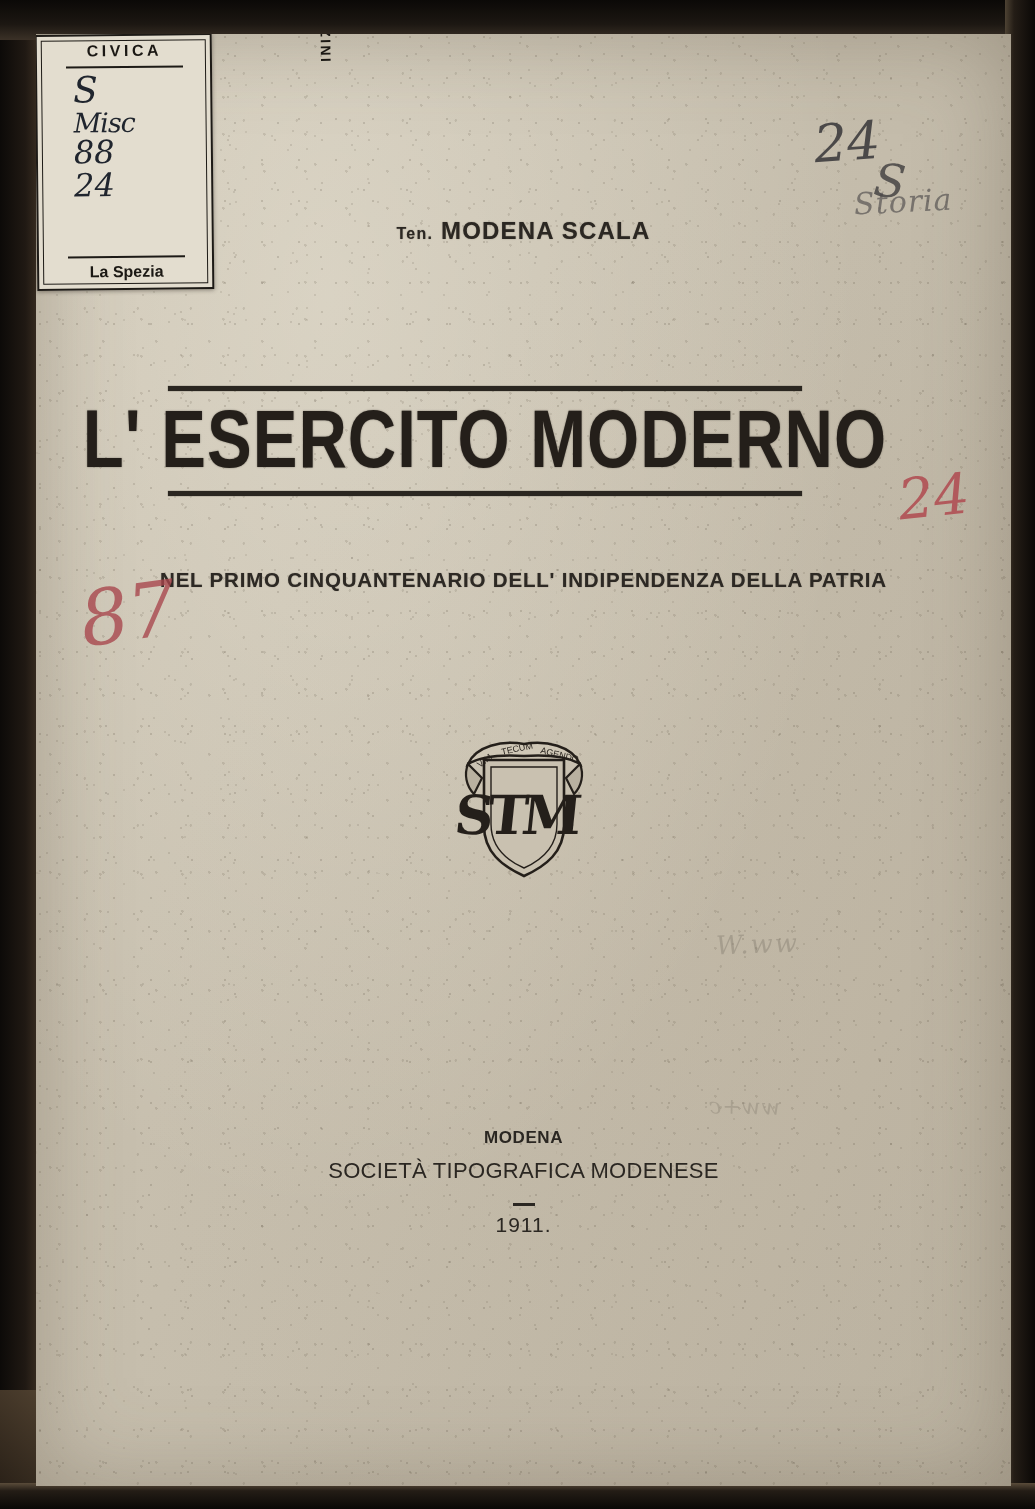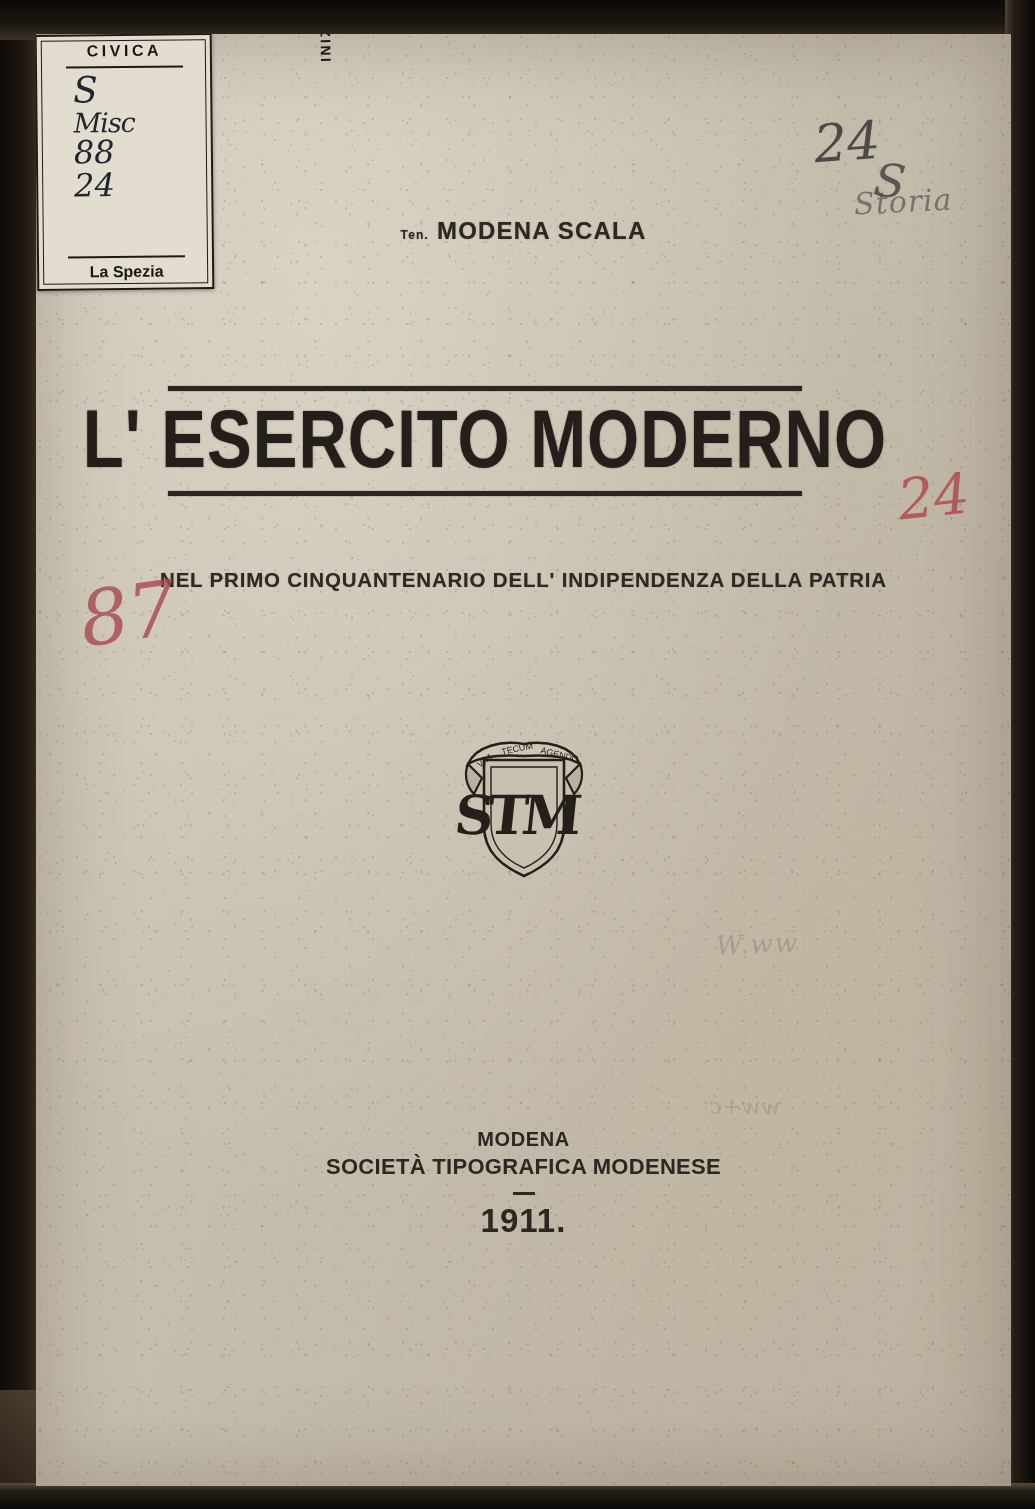--- a/index.html
+++ b/index.html
@@ -126,7 +126,7 @@
     color: #2b2722;
     text-shadow: 0 0 1.2px rgba(60,54,46,.55);
   }
-  .author .small { font-size: 12px; }
+  .author .small { font-size: 16px; }
 
   .title-wrap {
     top: 352px; left: 0; width: 898px;

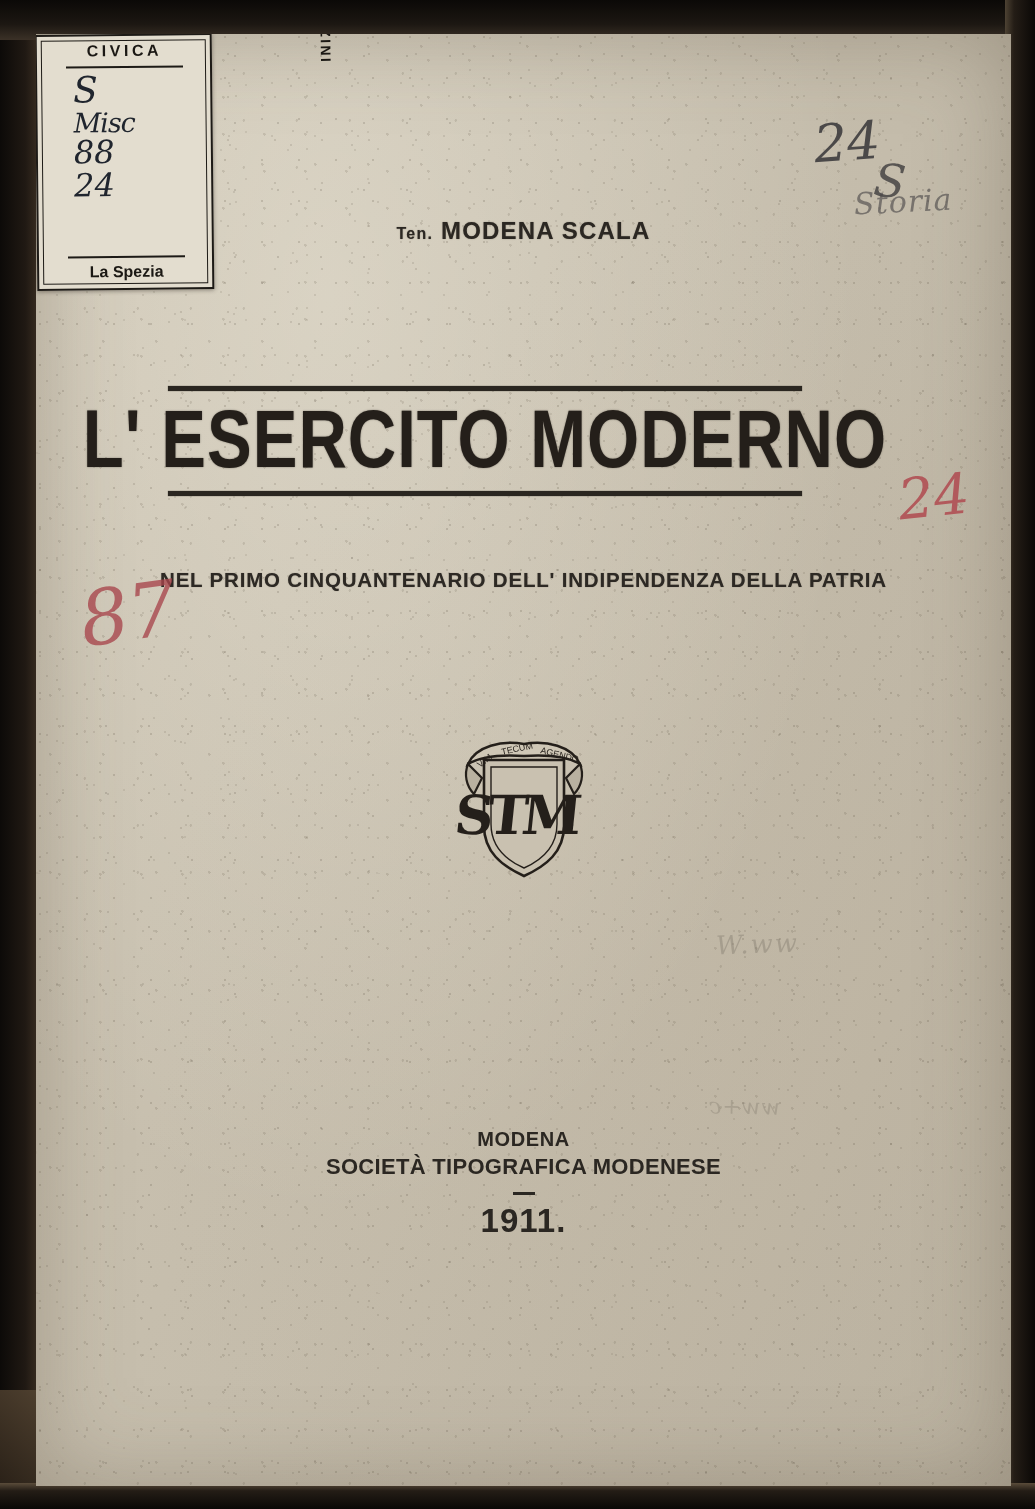--- a/index.html
+++ b/index.html
@@ -180,9 +180,9 @@
   }
   .imprint .city {
     font-weight: bold;
-    font-size: 20px;
+    font-size: 17px;
     letter-spacing: .6px;
-    margin-bottom: 3px;
+    margin-bottom: 10px;
   }
   .imprint .house {
     font-weight: bold;

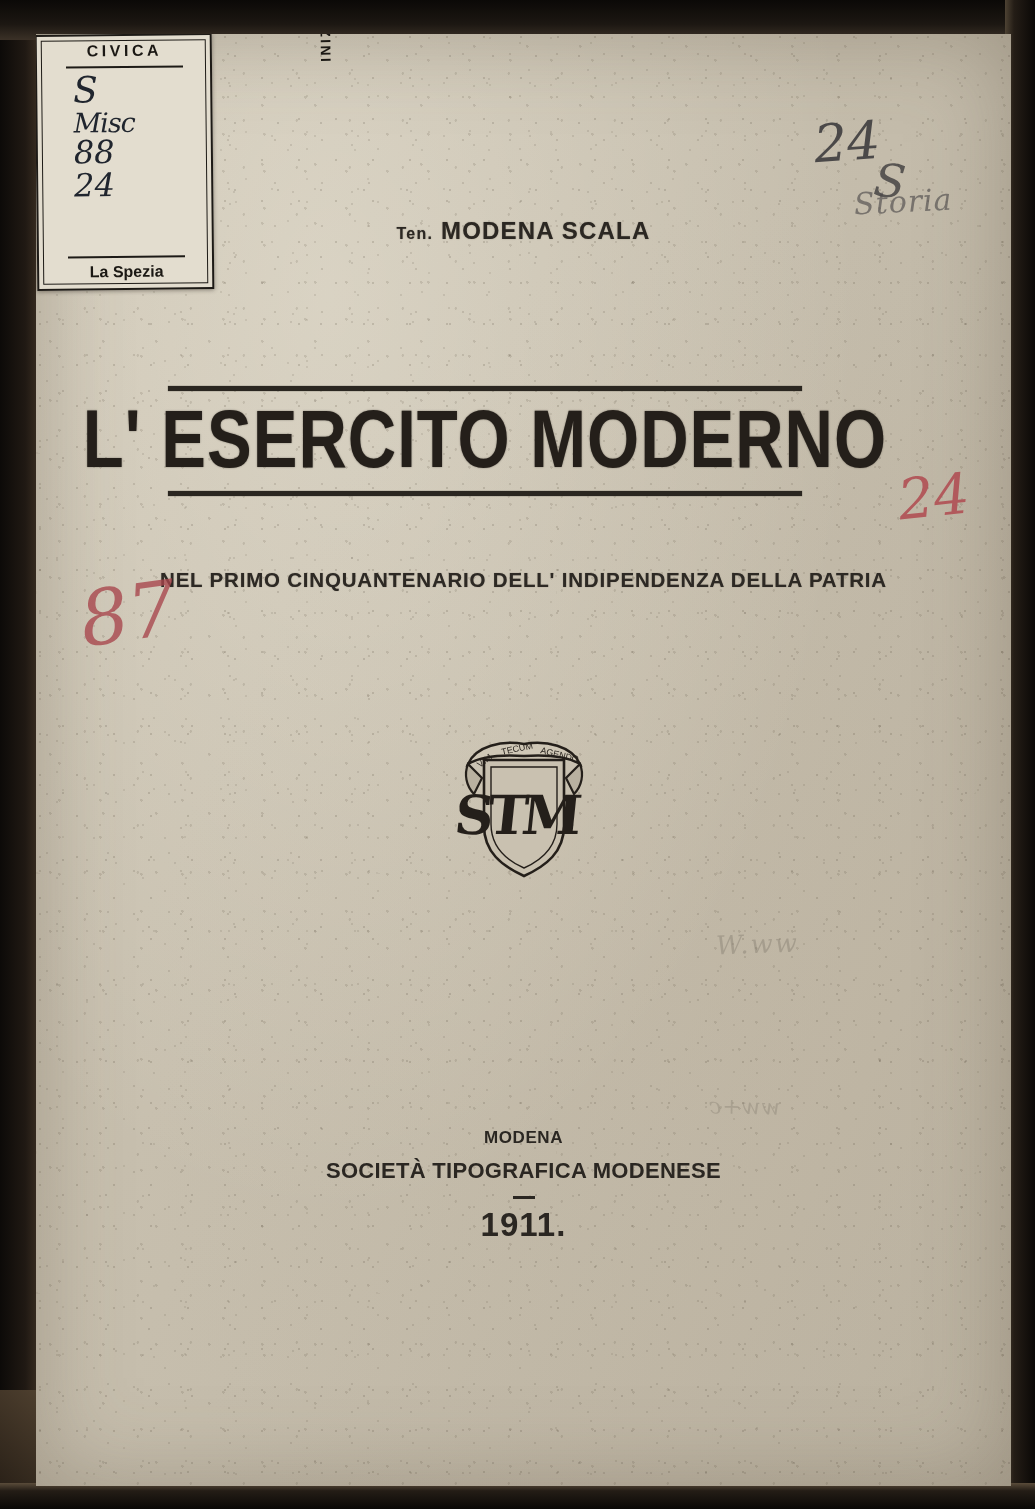--- a/index.html
+++ b/index.html
@@ -185,10 +185,10 @@
     margin-bottom: 10px;
   }
   .imprint .house {
-    font-weight: bold;
+    font-weight: normal;
     font-size: 22px;
     letter-spacing: .3px;
-    margin-bottom: 12px;
+    margin-bottom: 19px;
   }
   .imprint .house2 {
     font-weight: bold;

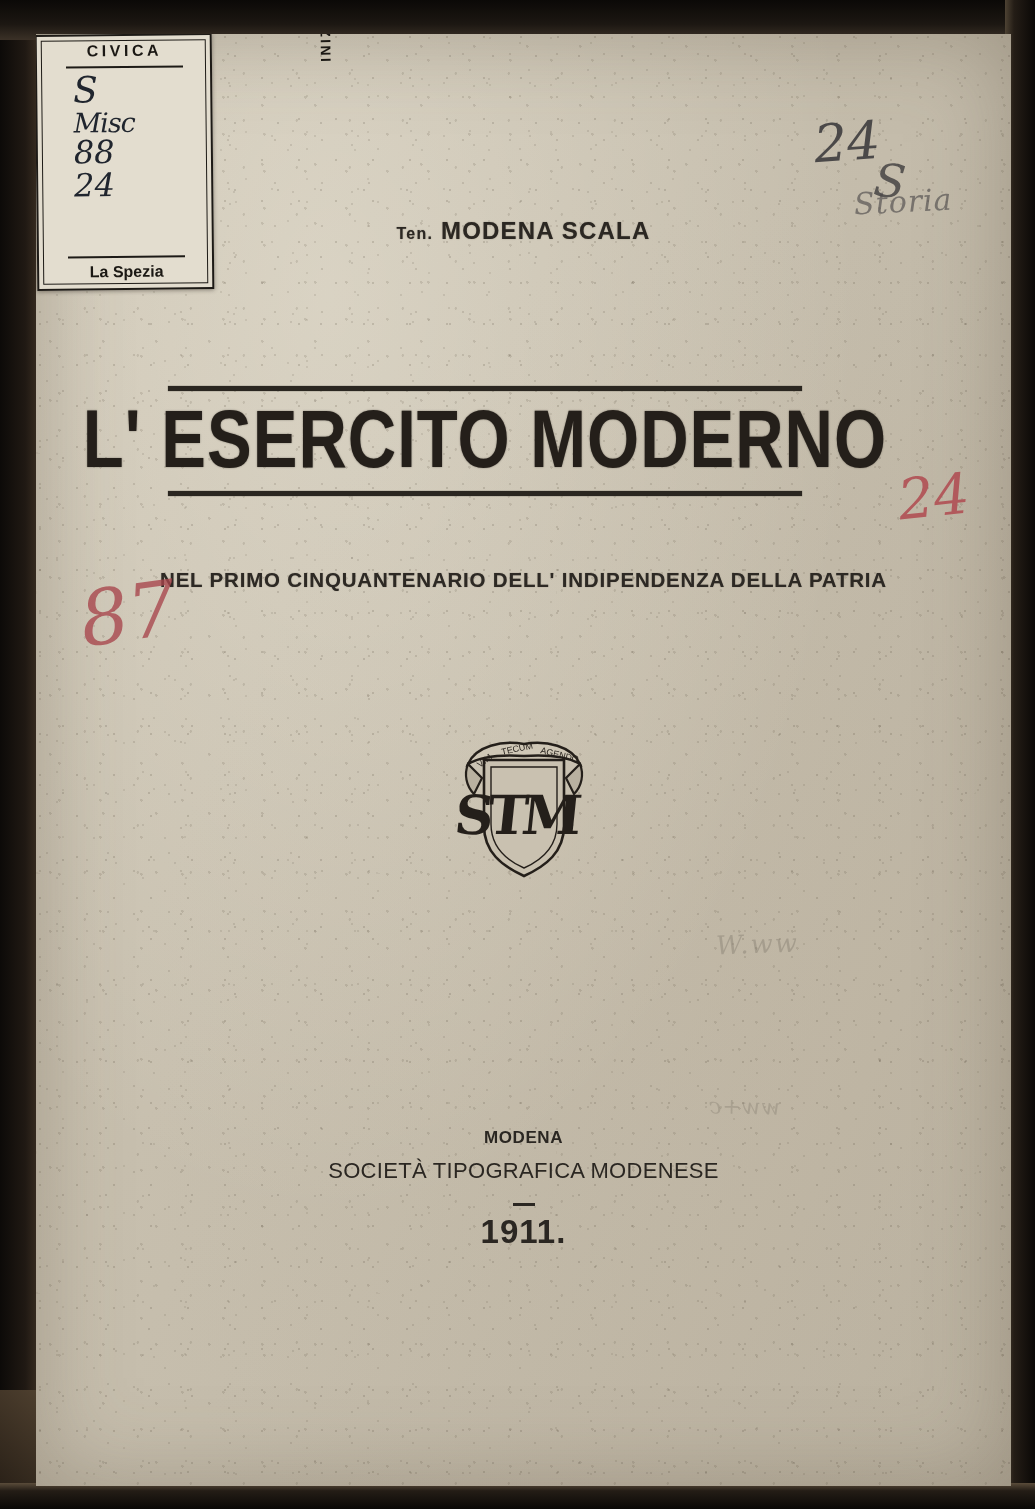--- a/index.html
+++ b/index.html
@@ -201,8 +201,8 @@
     margin: 9px auto 7px;
   }
   .imprint .year {
-    font-weight: bold;
-    font-size: 33px;
+    font-weight: normal;
+    font-size: 21px;
     letter-spacing: 1px;
   }
 

